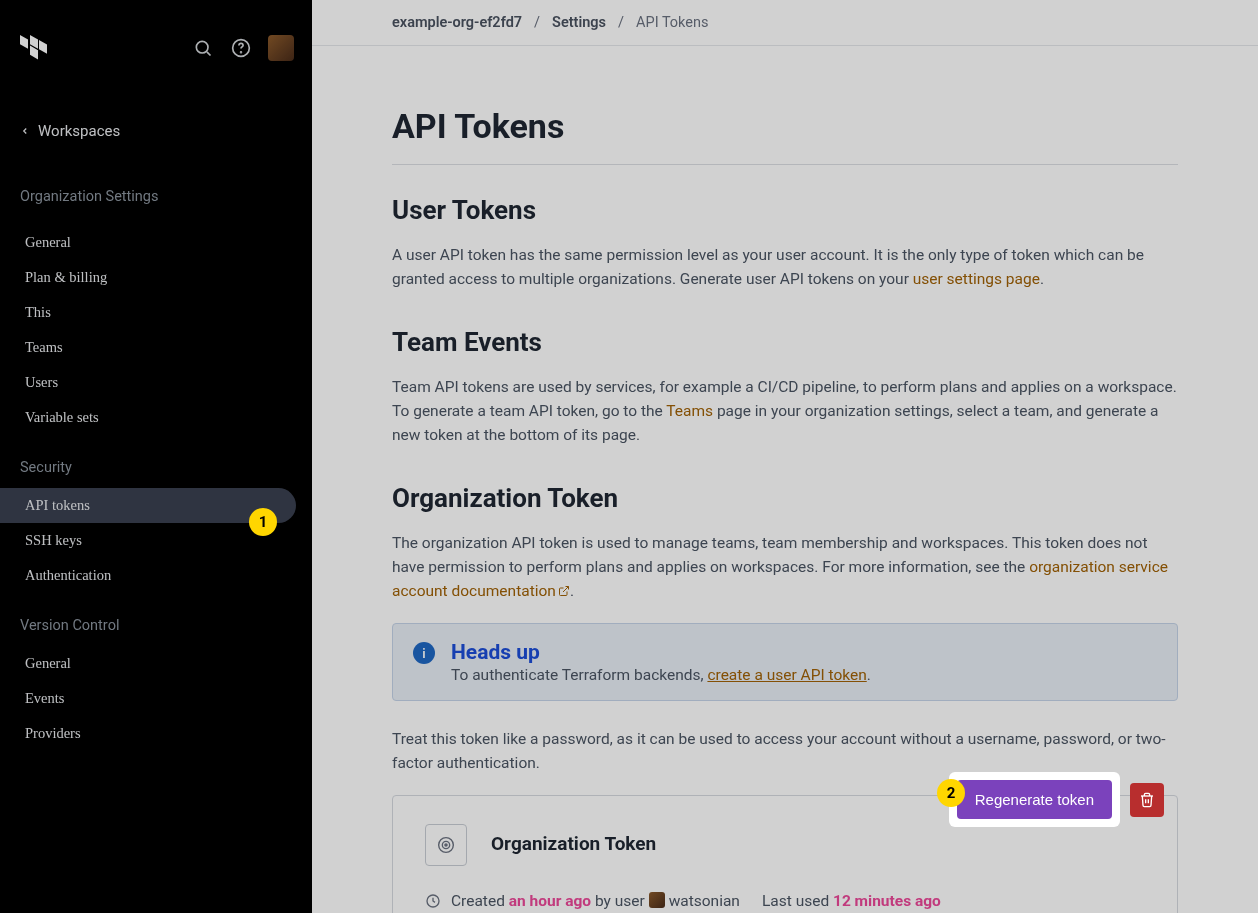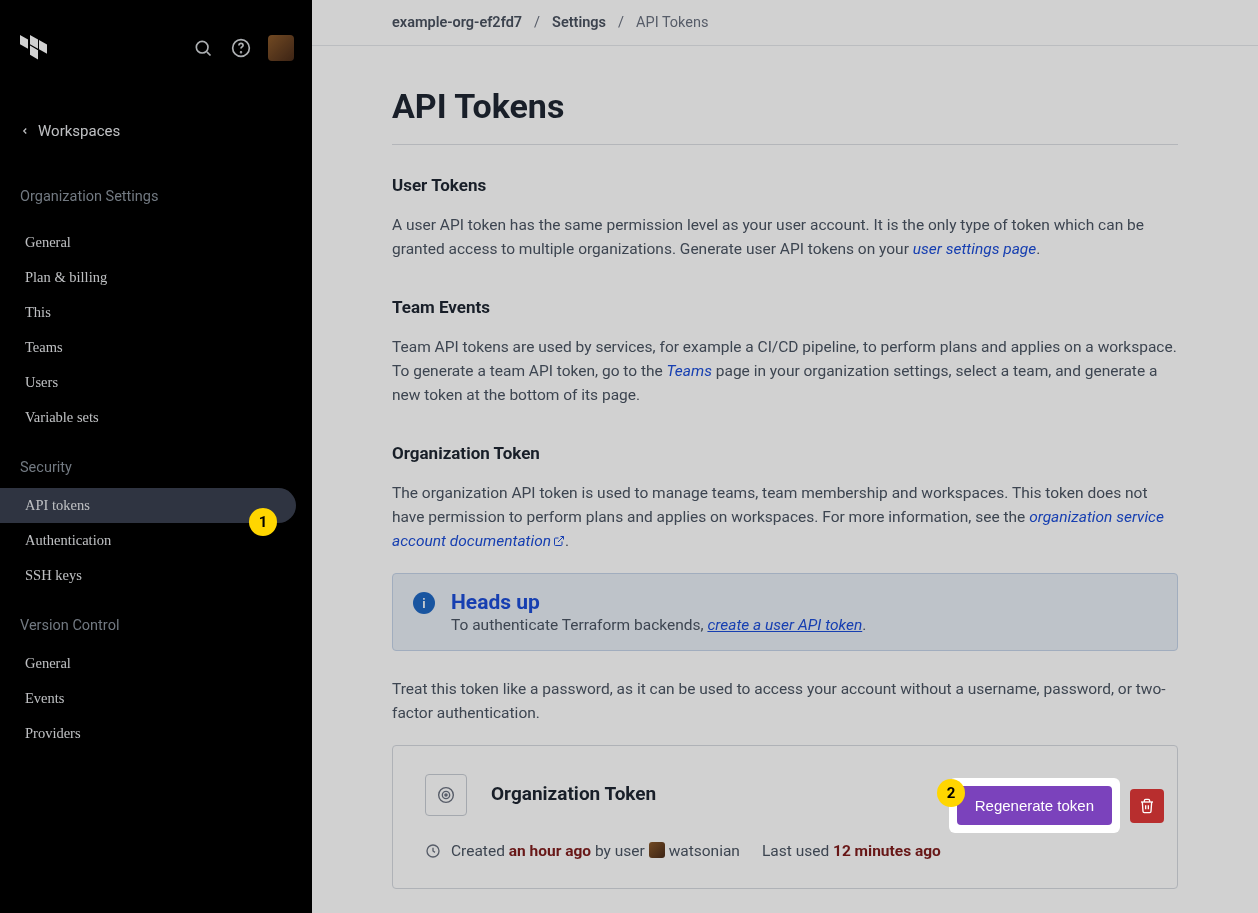--- a/index.html
+++ b/index.html
@@ -75,6 +75,7 @@
       flex-direction: column;
       height: 913px;
       overflow: hidden;
+      gap: 20px;
     }
     .breadcrumb {
       padding: 14px 80px;

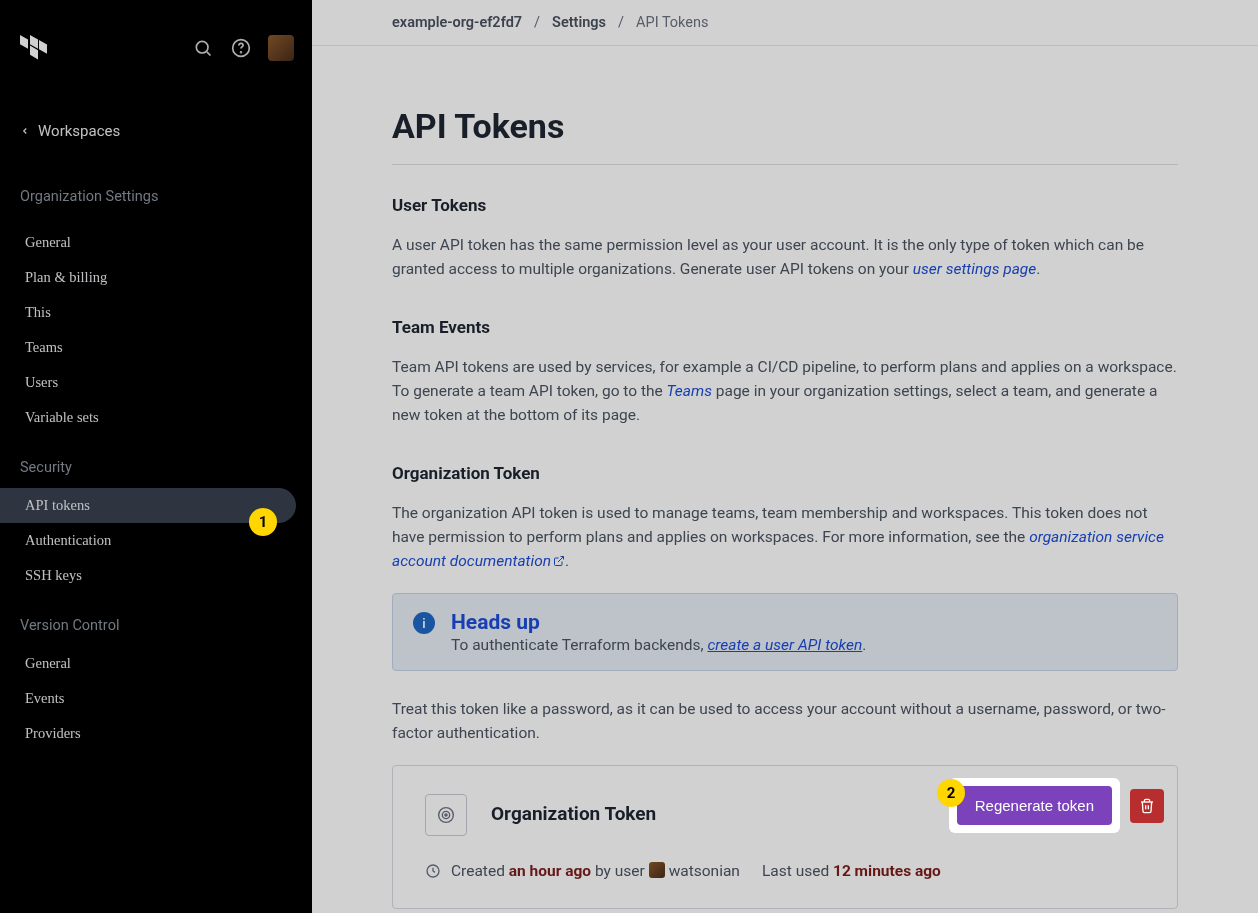--- a/index.html
+++ b/index.html
@@ -92,7 +92,7 @@
     }
     h1 { font-size: 34px; font-weight: 700; margin-bottom: 10px; color: #1f2732; }
     .hr { border-top: 1px solid #dcdfe3; margin: 18px 0 30px 0; }
-    h2 { font-size: 17px; font-weight: 700; margin-bottom: 18px; color: #1f2732; }
+    h2 { font-size: 26px; font-weight: 700; margin-bottom: 18px; color: #1f2732; }
     p { font-size: 15.5px; color: #4b5563; line-height: 1.55; margin-bottom: 36px; }
     .link { color: #1d4ed8; font-style: italic; }
     .ext-icon { display: inline-block; width: 12px; height: 12px; margin-left: 2px; vertical-align: -1px; }

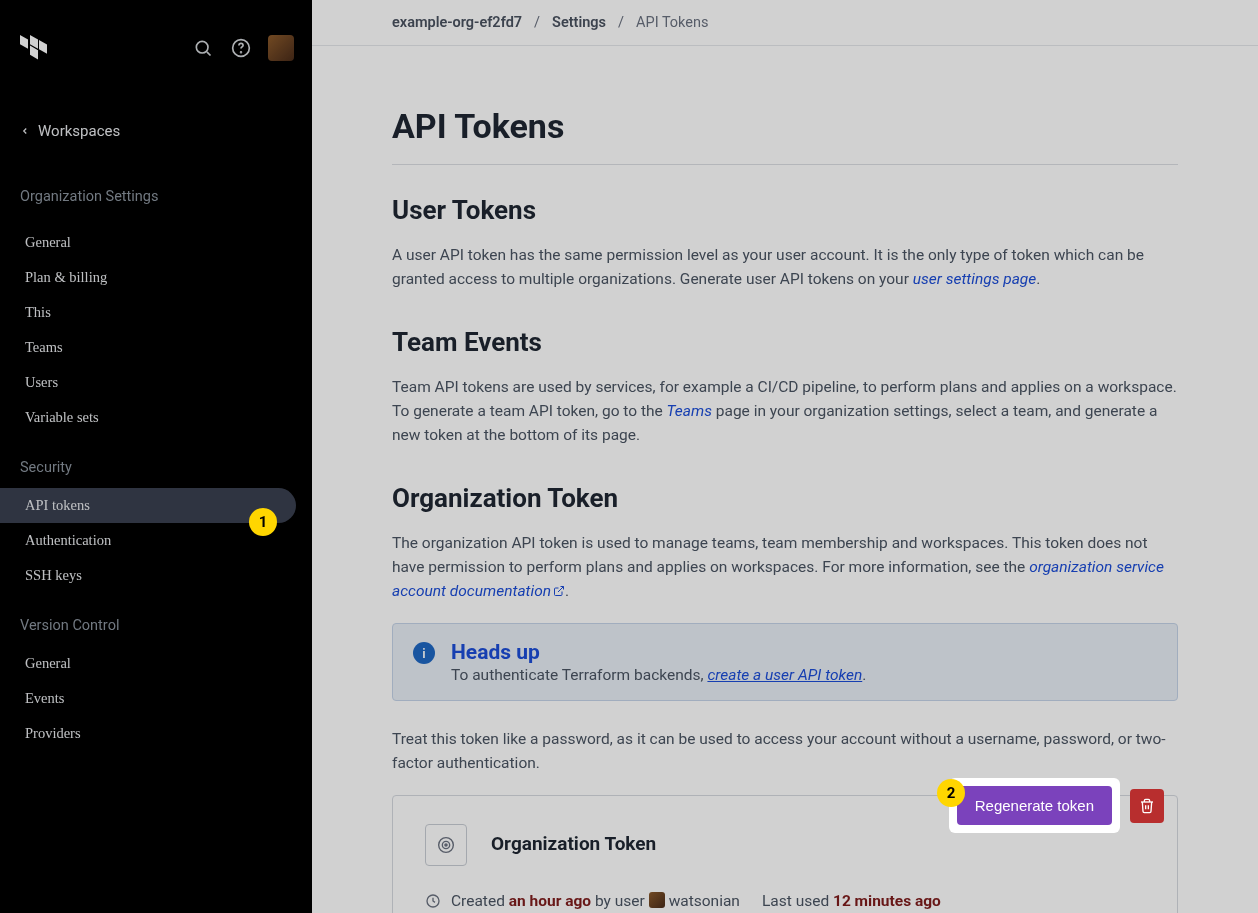--- a/index.html
+++ b/index.html
@@ -94,7 +94,7 @@
     .hr { border-top: 1px solid #dcdfe3; margin: 18px 0 30px 0; }
     h2 { font-size: 26px; font-weight: 700; margin-bottom: 18px; color: #1f2732; }
     p { font-size: 15.5px; color: #4b5563; line-height: 1.55; margin-bottom: 36px; }
-    .link { color: #1d4ed8; font-style: italic; }
+    .link { color: #a16207; }
     .ext-icon { display: inline-block; width: 12px; height: 12px; margin-left: 2px; vertical-align: -1px; }
     .info-box {
       background: #e8eef6;

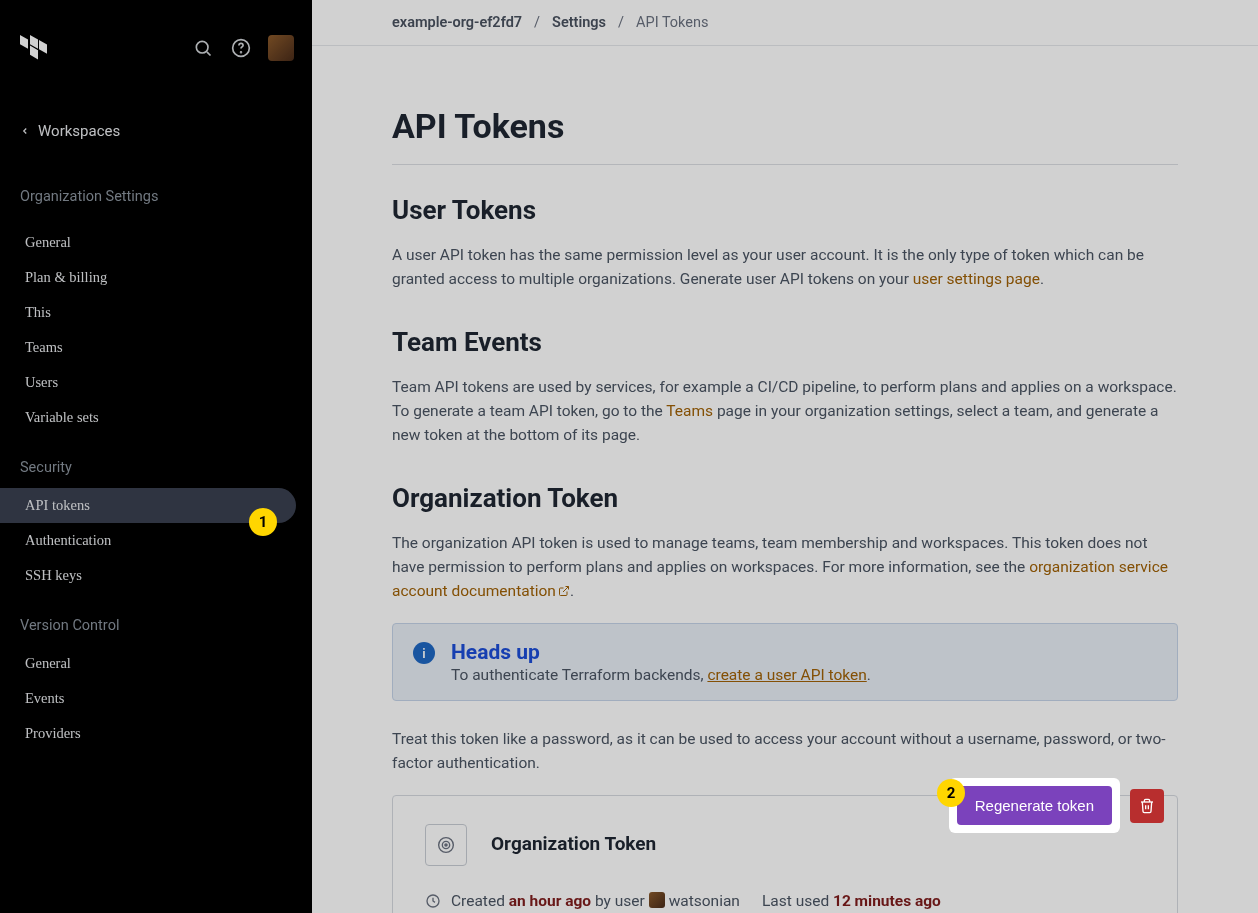--- a/index.html
+++ b/index.html
@@ -228,8 +228,8 @@
   <div class="section-title sub">Security</div>
   <div class="nav-items">
     <div class="nav-item active">API tokens</div>
+    <div class="nav-item">SSH keys</div>
     <div class="nav-item">Authentication</div>
-    <div class="nav-item">SSH keys</div>
   </div>
 
   <div class="section-title sub">Version Control</div>

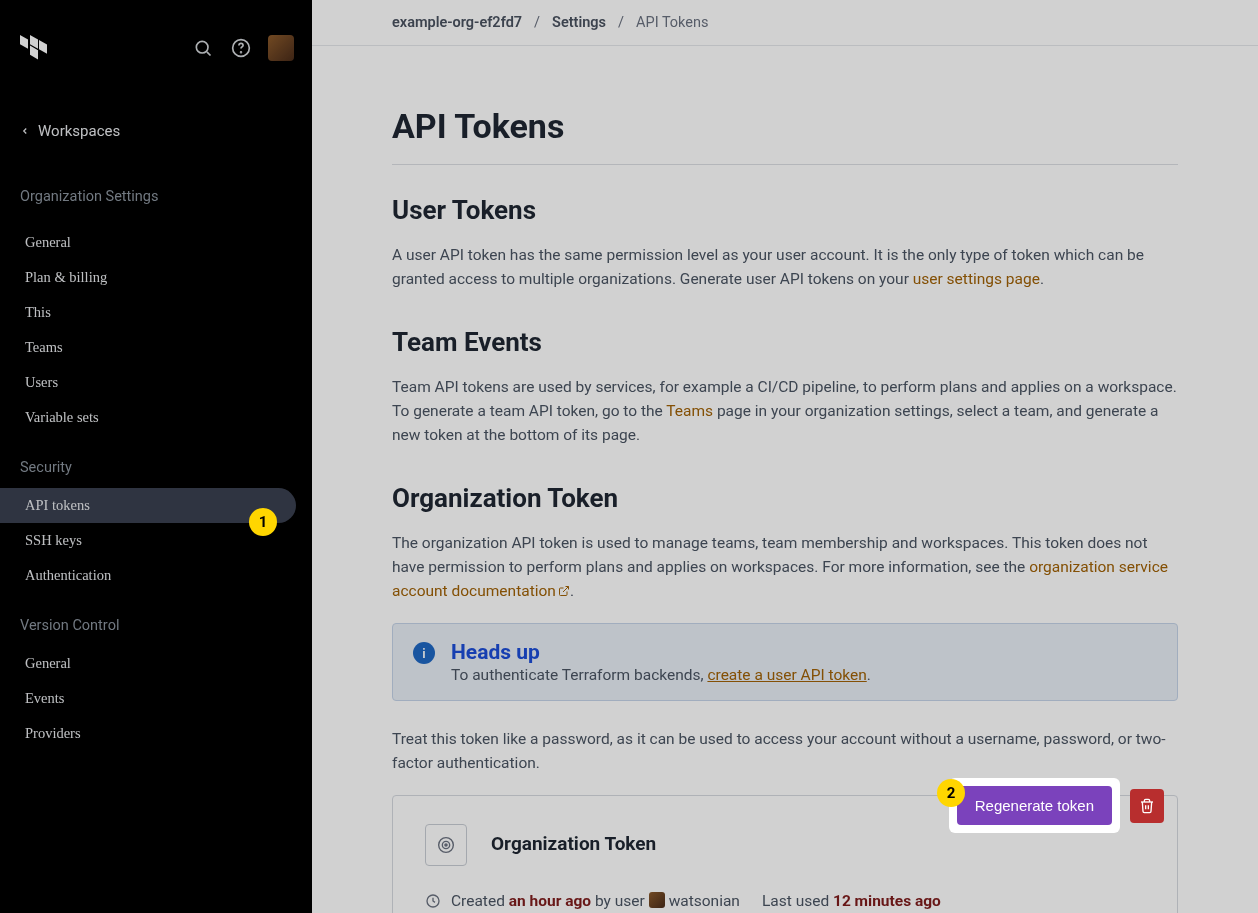--- a/index.html
+++ b/index.html
@@ -134,7 +134,7 @@
     .bold { font-weight: 700; color: #7f1d1d; }
     .actions-wrap {
       position: absolute;
-      bottom: 80px;
+      bottom: 86px;
       right: 94px;
       display: flex;
       gap: 10px;

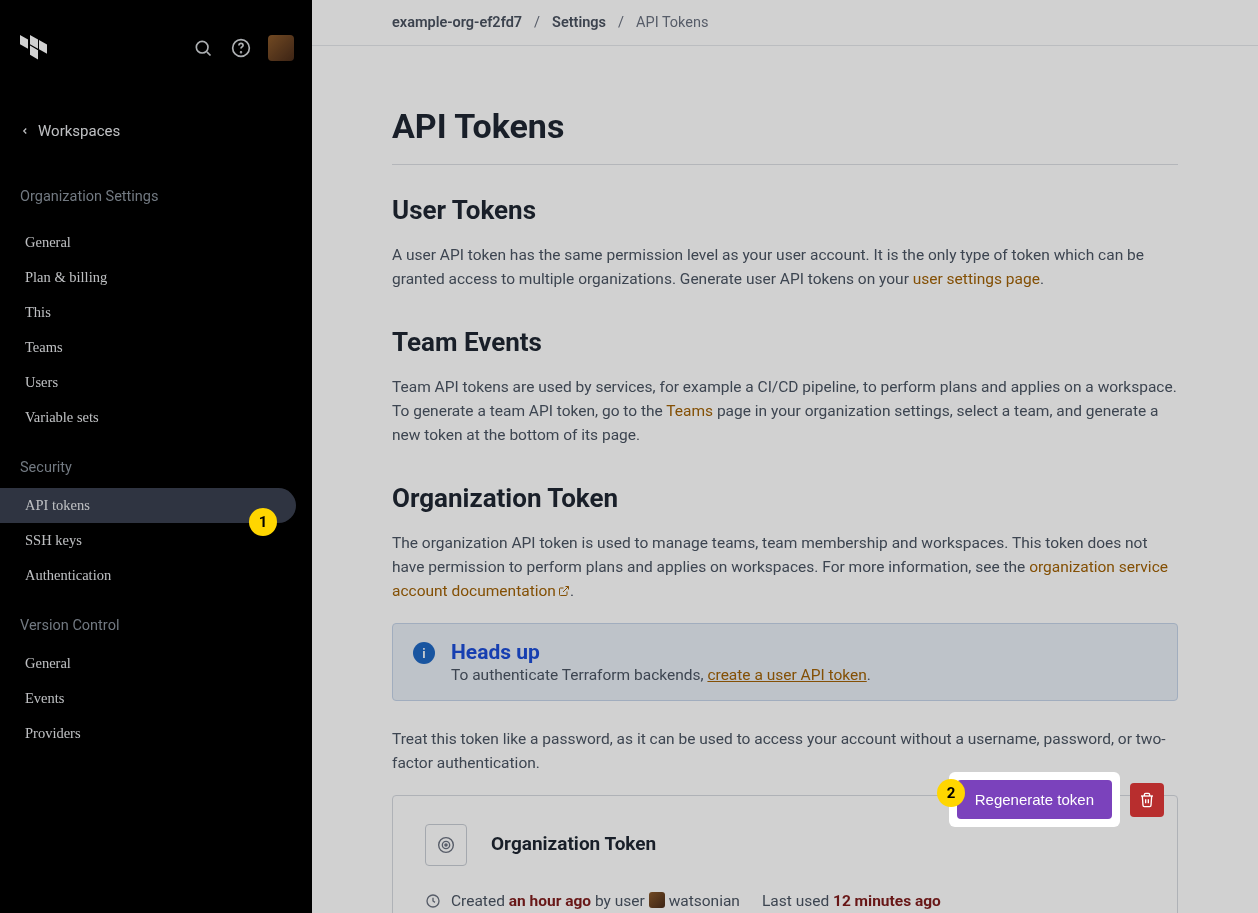--- a/index.html
+++ b/index.html
@@ -131,7 +131,7 @@
     .token-card-row2 { display: flex; align-items: center; gap: 10px; font-size: 15.5px; color: #4b5563; }
     .clock-icon { width: 16px; height: 16px; color: #6b7280; }
     .mini-avatar { width: 16px; height: 16px; border-radius: 3px; background: linear-gradient(135deg,#8b5a2b,#4a2c1a); display: inline-block; vertical-align: -2px; margin-right: 4px; }
-    .bold { font-weight: 700; color: #7f1d1d; }
+    .bold { font-weight: 700; color: #ec4899; }
     .actions-wrap {
       position: absolute;
       bottom: 86px;

